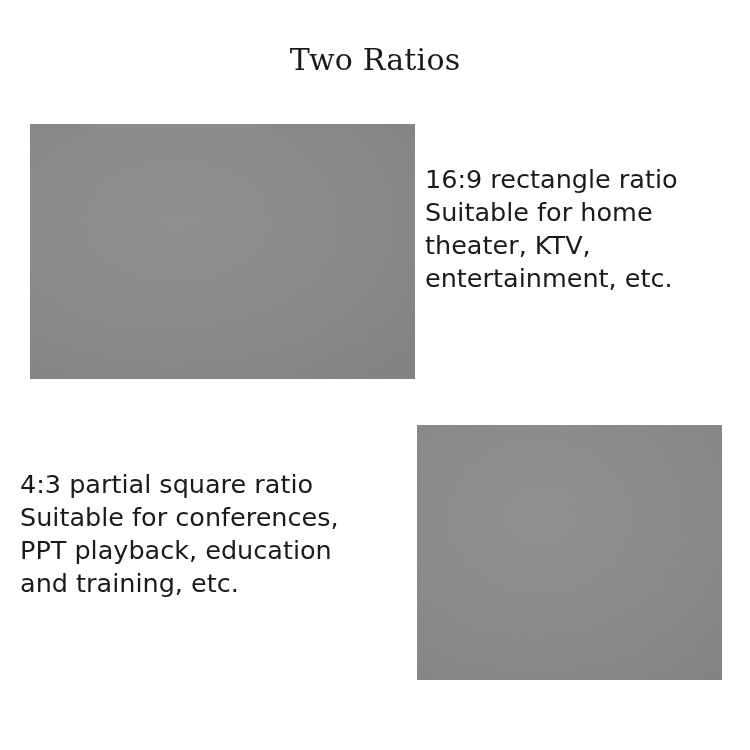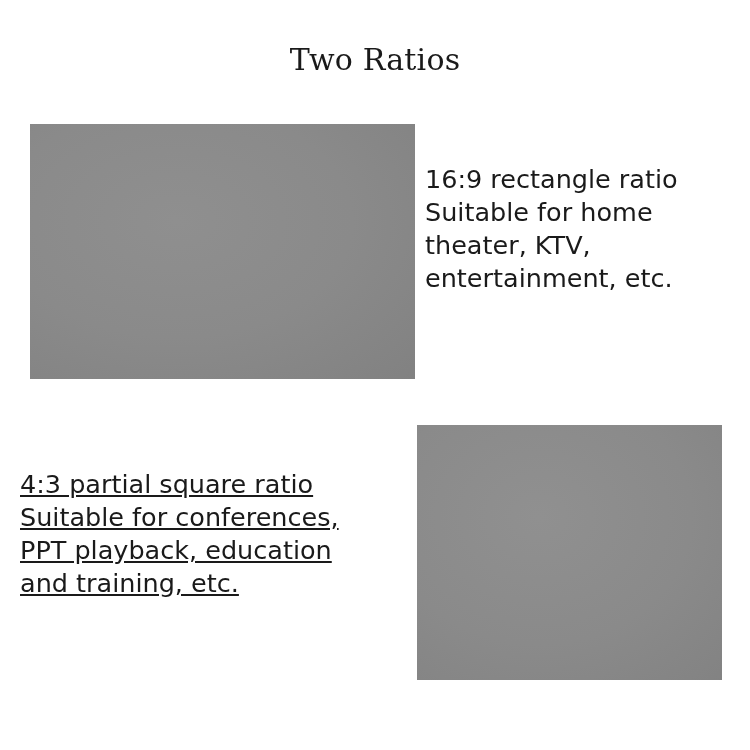--- a/index.html
+++ b/index.html
@@ -70,7 +70,6 @@
     left: 20px;
     top: 468px;
     width: 395px;
-    text-decoration: underline;
   }
 </style>
 </head>

